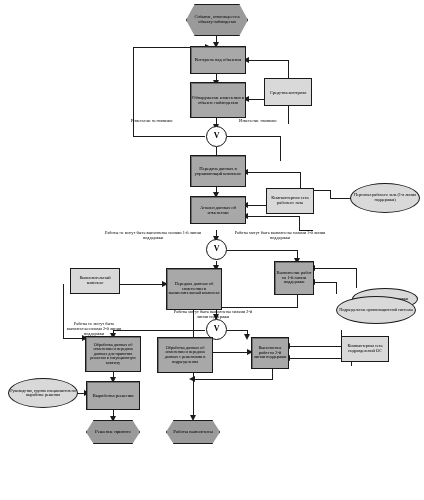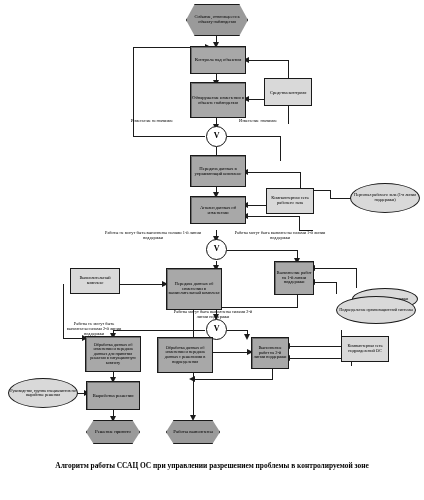--- a/index.html
+++ b/index.html
@@ -281,7 +281,6 @@
   </div>
 
   <div class="caption" id="cap-main">
-    <div>Алгоритм работы ССАЦ ОС при управлении разрешением проблемы в контролируемой зоне</div>
   </div>
 
 </div>

